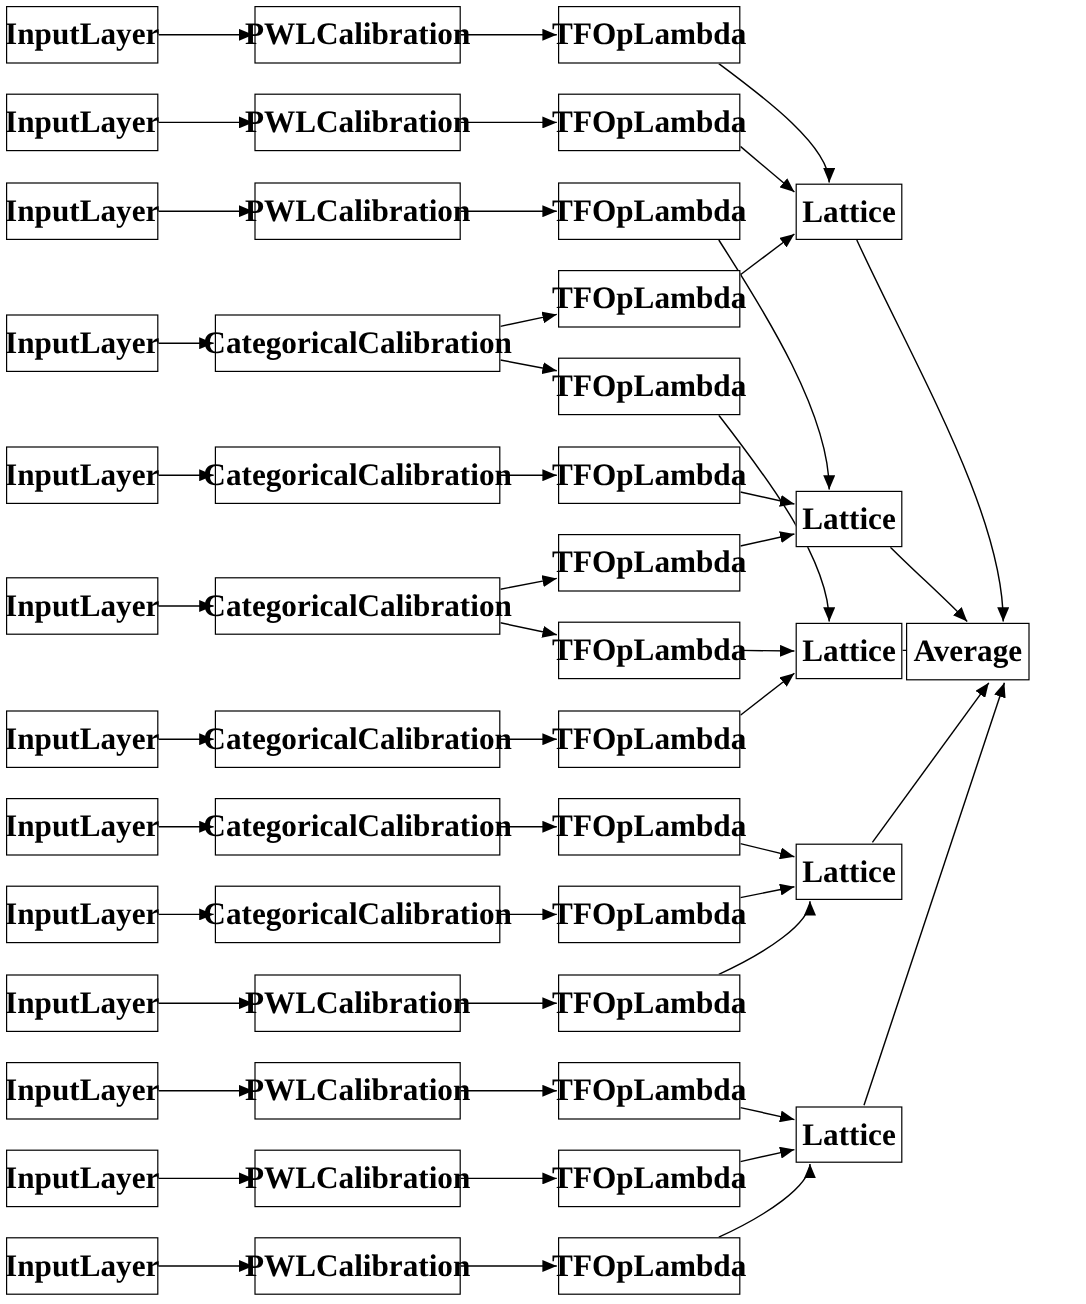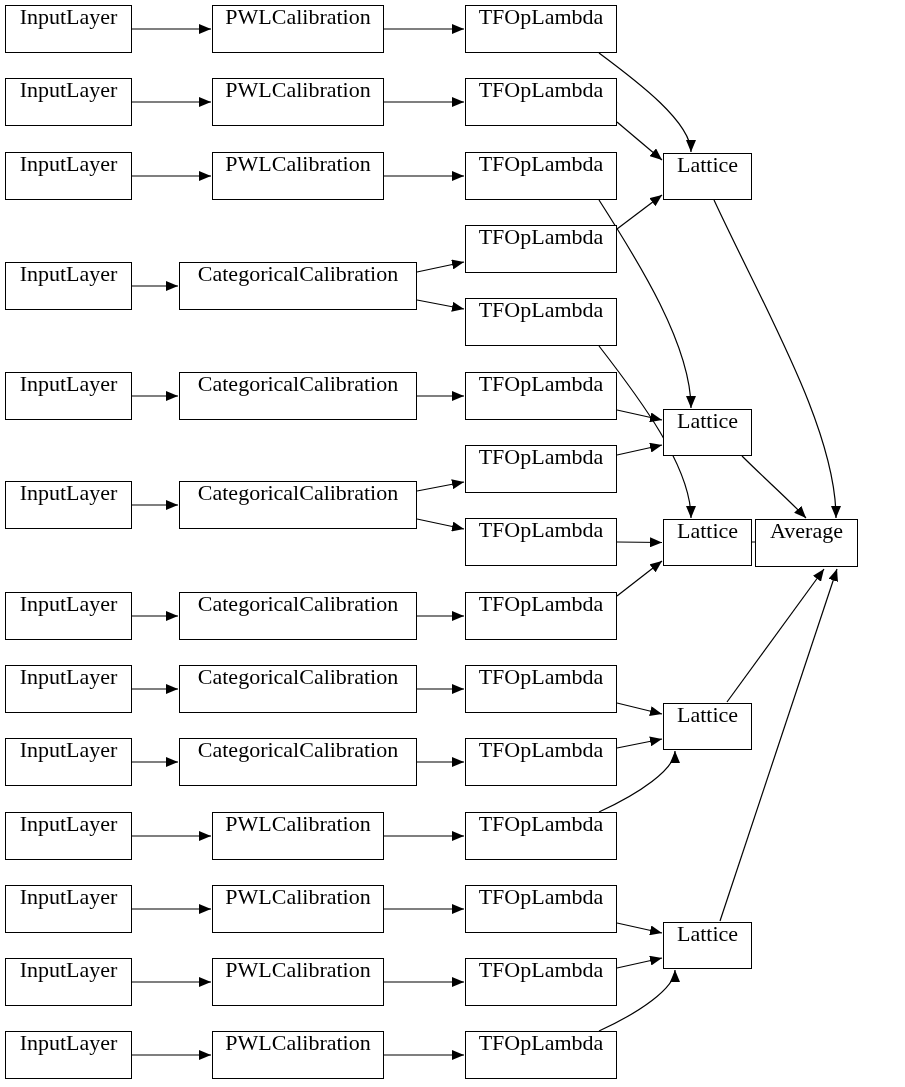--- a/index.html
+++ b/index.html
@@ -17,9 +17,10 @@
     box-sizing:border-box;
     background:#ffffff;
     border:1px solid #000000;
-    display:flex;justify-content:center;
-    font-size:22px;line-height:1;color:#000000;
+    display:flex;align-items:center;justify-content:center;
+    font-size:26px;line-height:1;color:#000000;
     white-space:nowrap;
+    font-weight:bold;
   }
   .edge{fill:none;stroke:#000000;stroke-width:1.2px;}
 </style>

